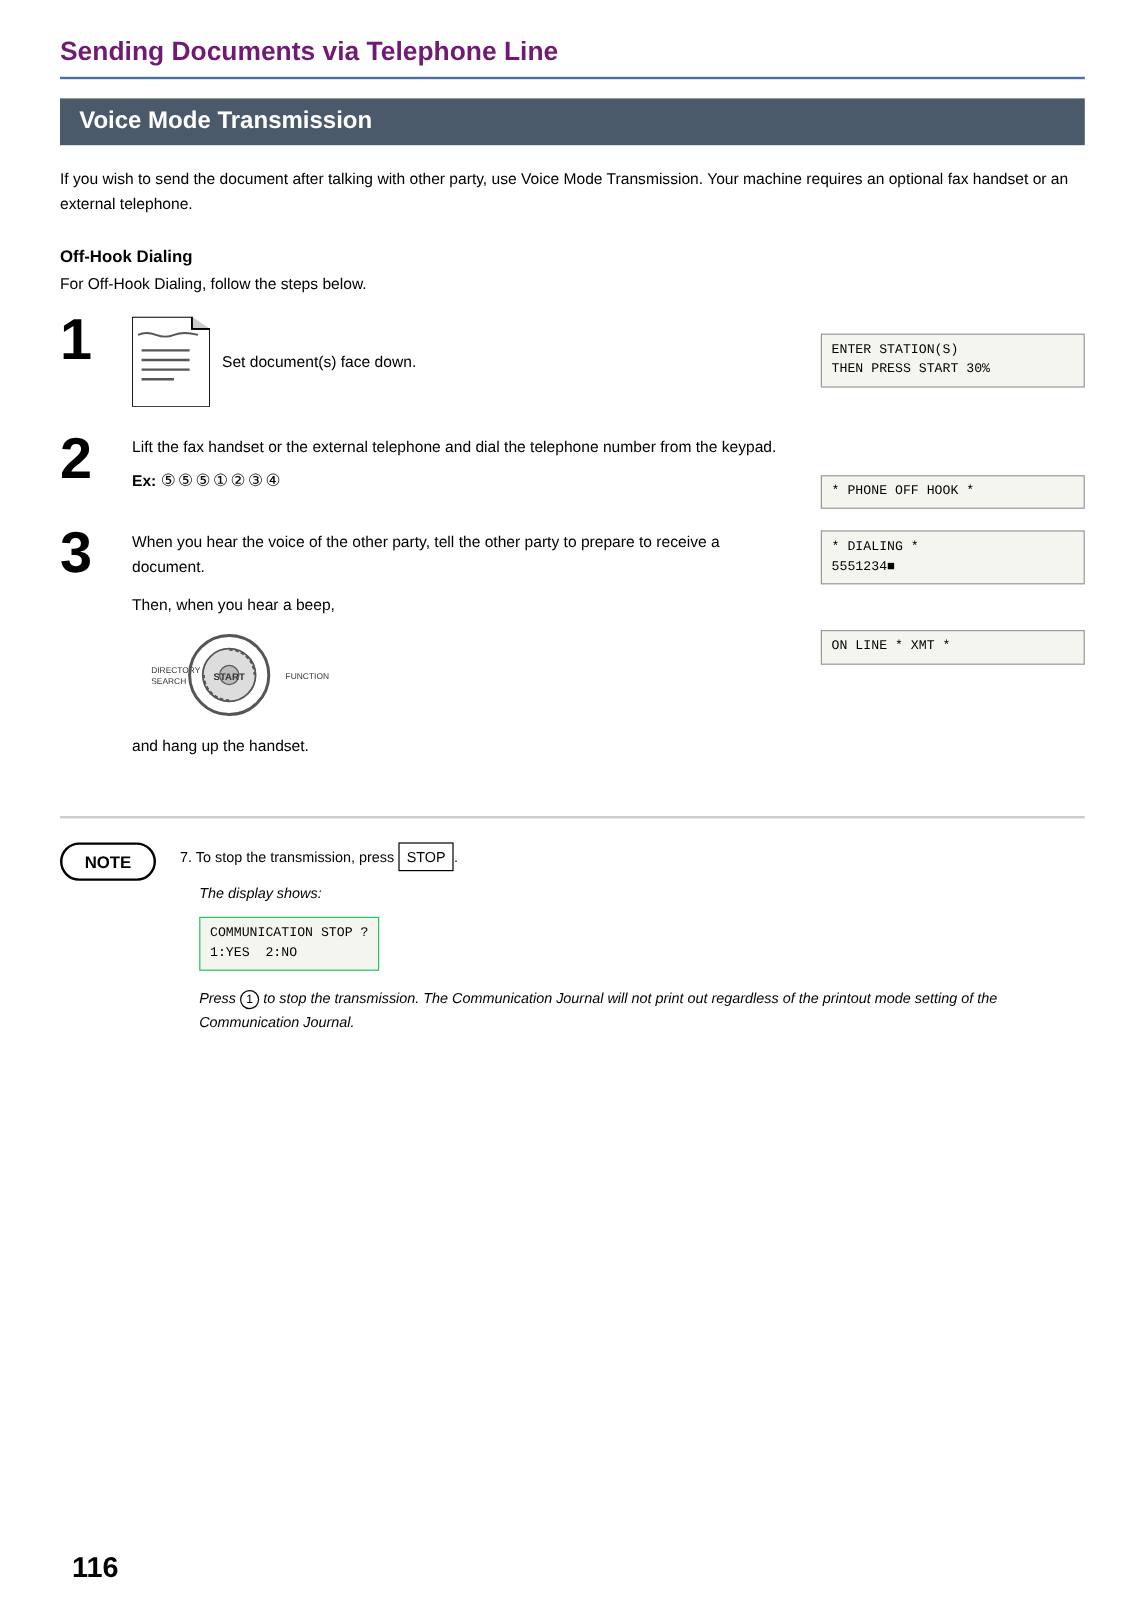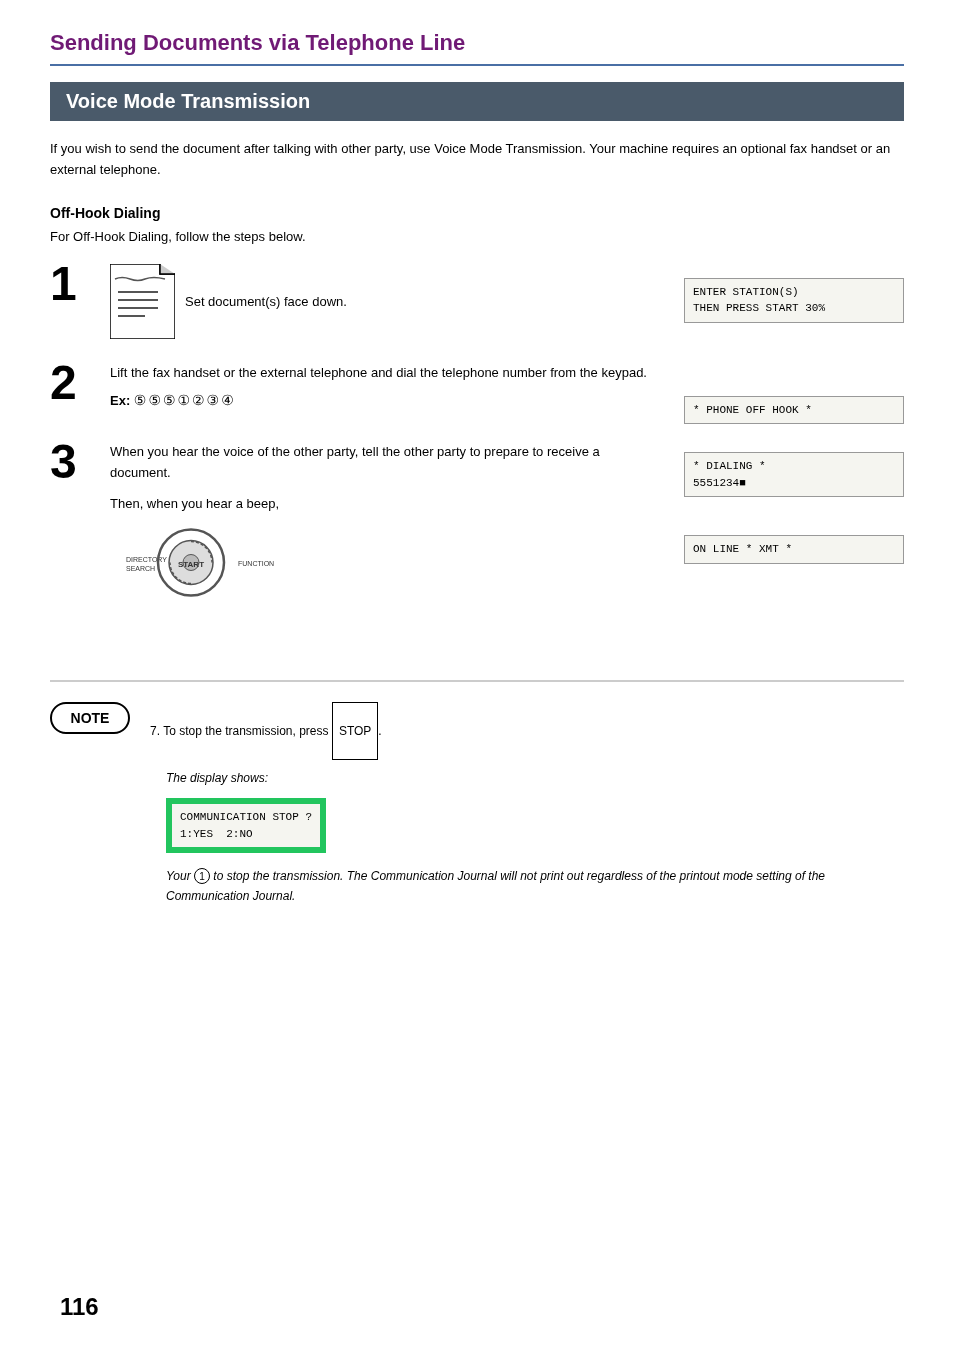--- a/index.html
+++ b/index.html
@@ -292,7 +292,7 @@
           <div class="lcd-block">* PHONE OFF HOOK *</div>
         </div>
 
-        <div class="display-positioned" style="margin-top: 10px;">
+        <div class="display-positioned" style="">
           <div class="lcd-block">* DIALING *
 5551234■</div>
         </div>

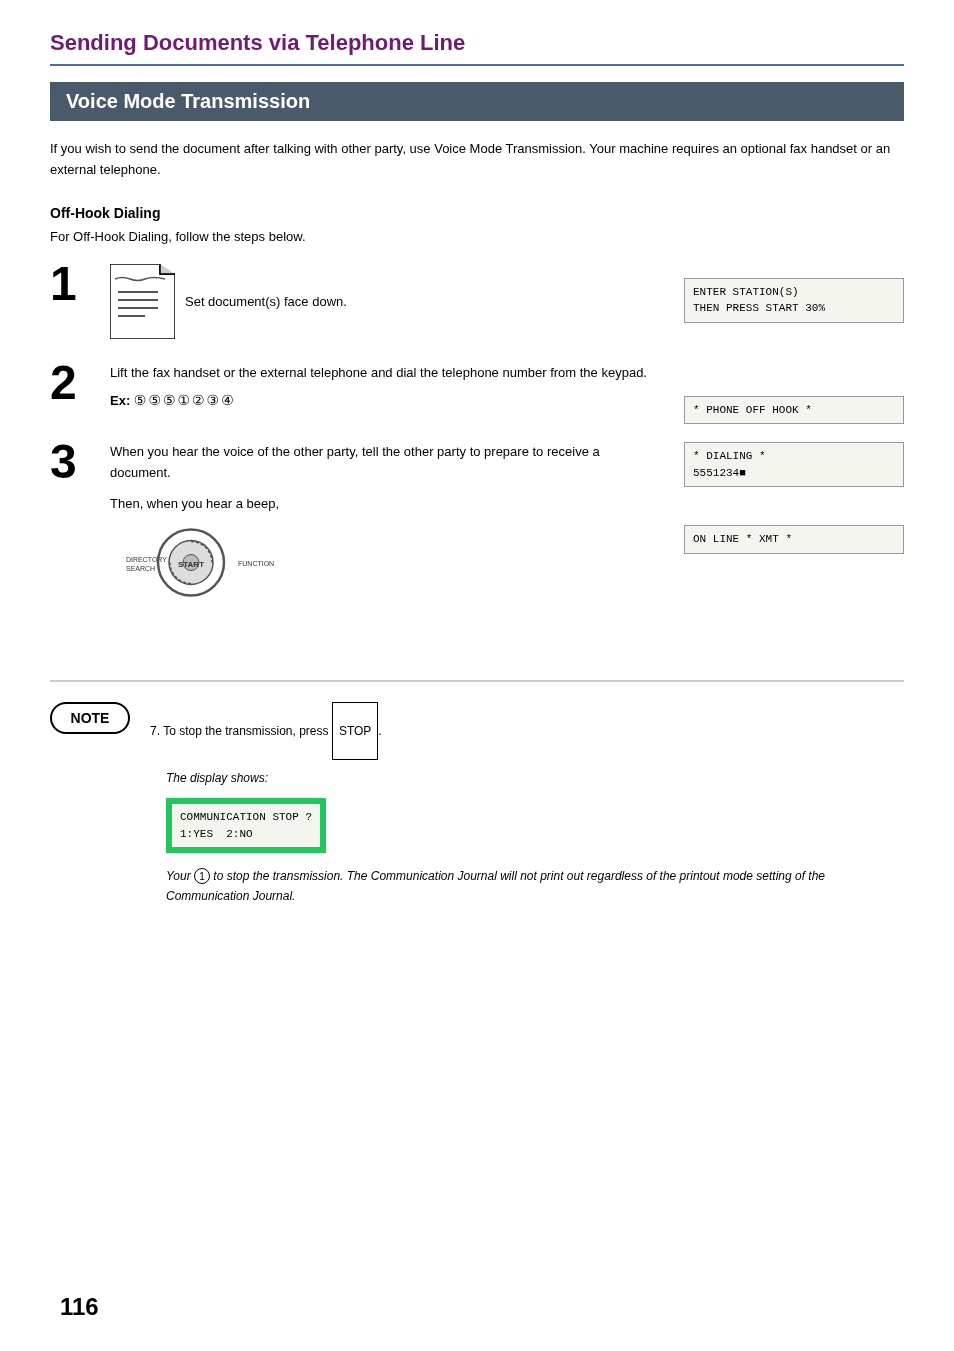--- a/index.html
+++ b/index.html
@@ -275,6 +275,7 @@
                 </span>
               </div>
 
+              <p class="hang-up-text">and hang up the handset.</p>
             </div>
           </div>
         </div>

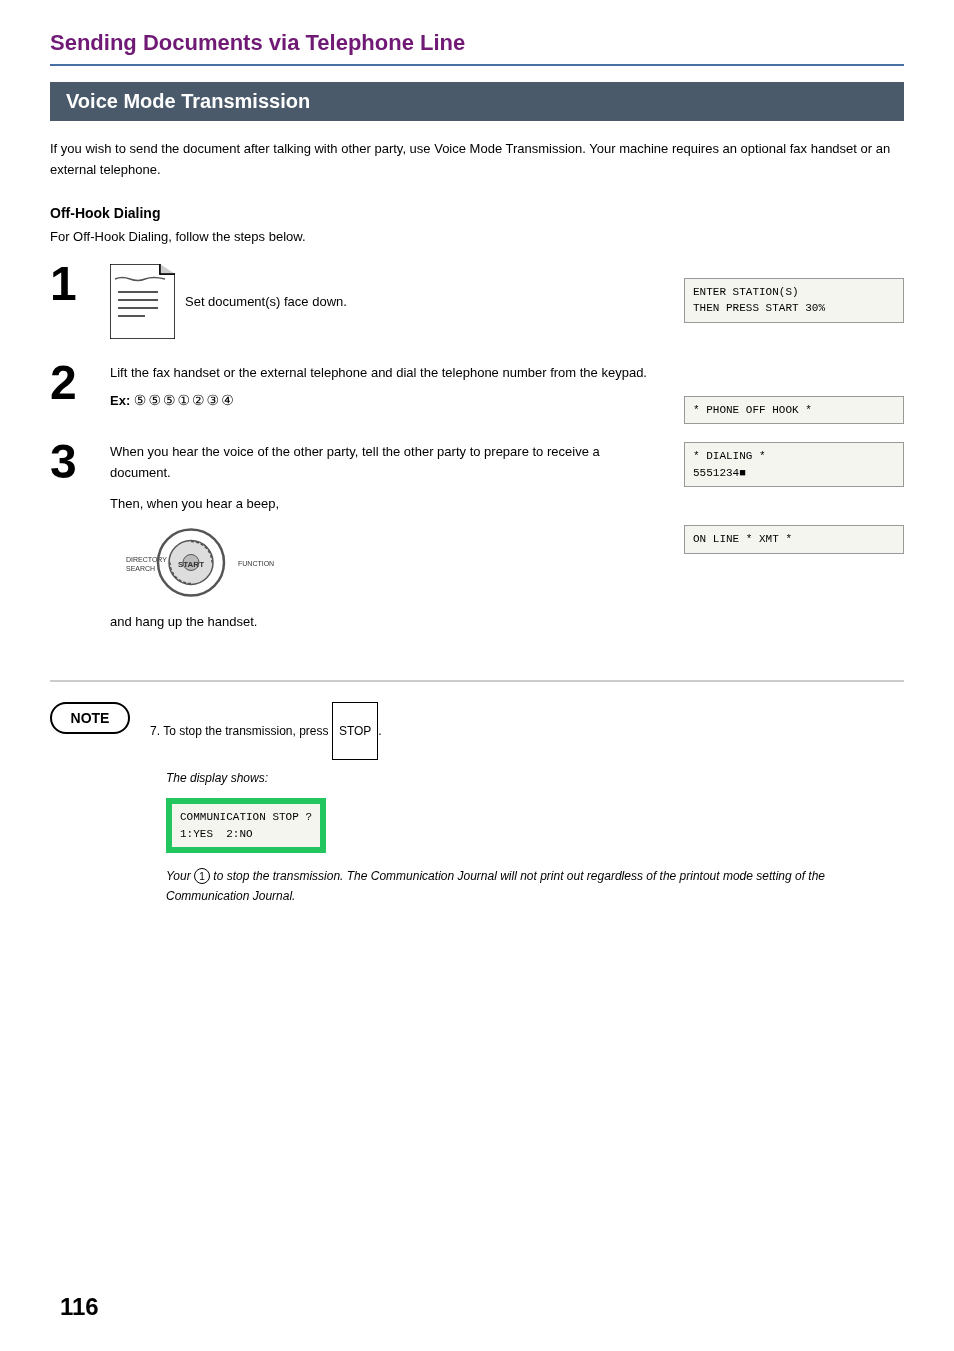--- a/index.html
+++ b/index.html
@@ -119,7 +119,7 @@
     .stop-box {
       display: inline-block;
       border: 1px solid #000;
-      padding: 18px 6px;
+      padding: 1px 6px;
       font-size: 12px;
       font-family: Arial, sans-serif;
     }

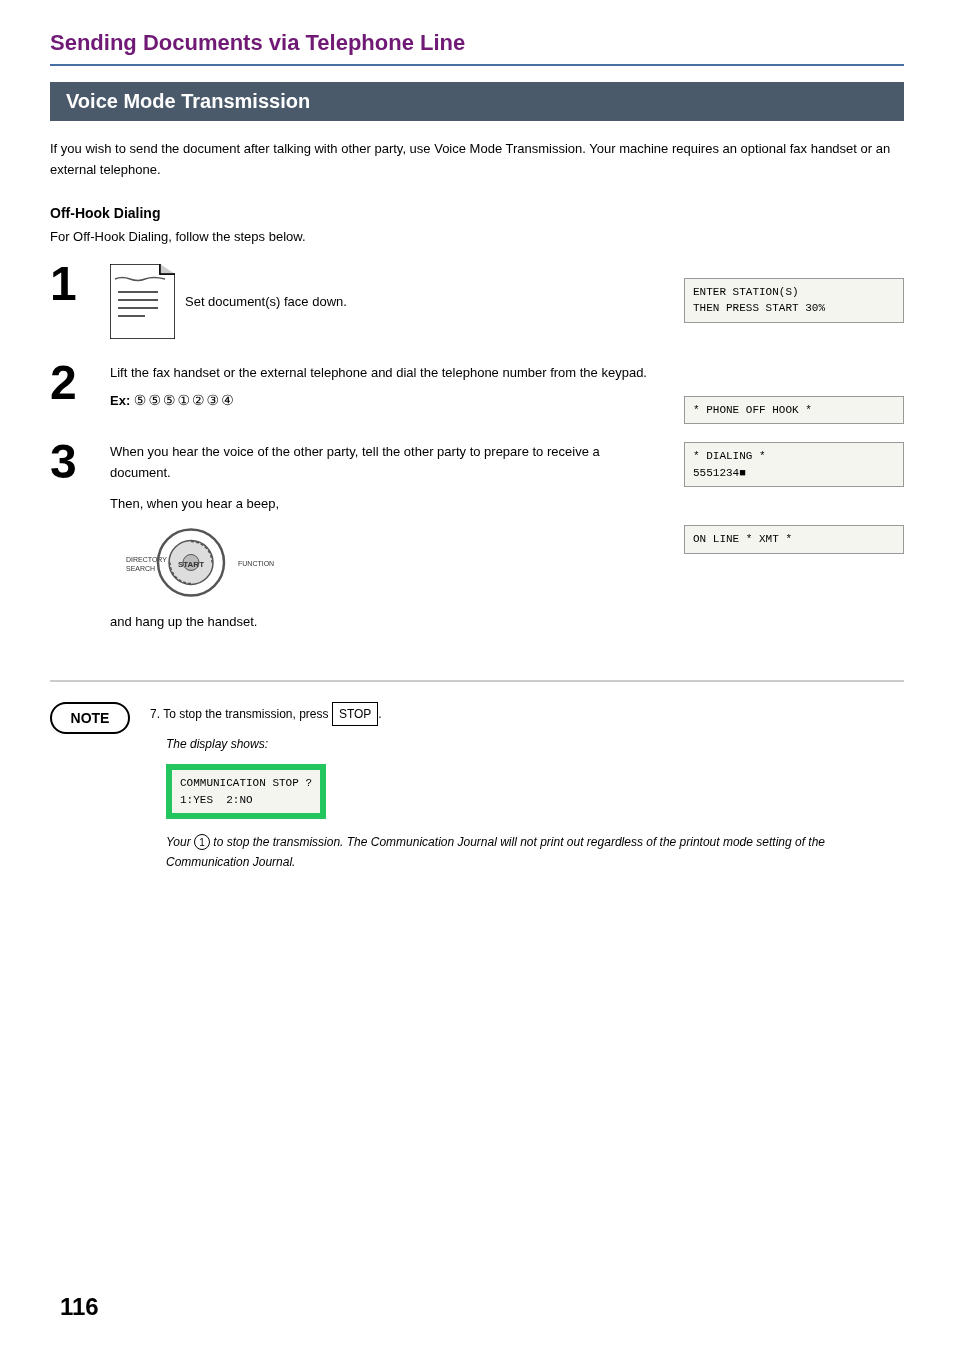--- a/index.html
+++ b/index.html
@@ -124,7 +124,7 @@
       font-family: Arial, sans-serif;
     }
     .note-display {
-      border: 6px solid #22c55e;
+      border: 1px solid #22c55e;
       background: #f5f5f0;
       font-family: 'Courier New', monospace;
       font-size: 11px;

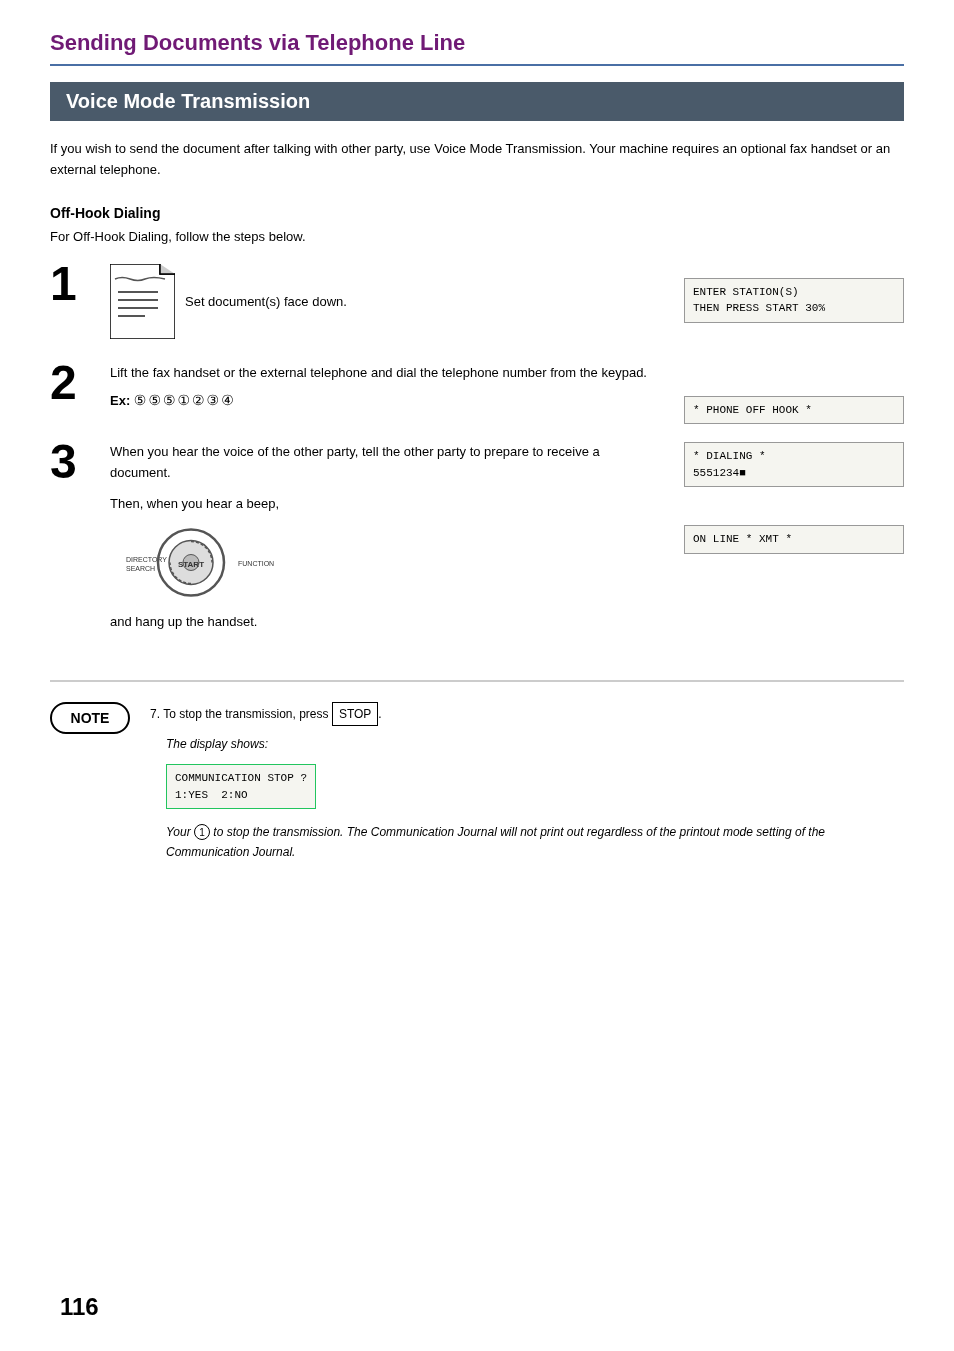--- a/index.html
+++ b/index.html
@@ -322,7 +322,7 @@
 1:YES  2:NO</div>
       </div>
       <p class="note-italic" style="margin-left: 16px;">
-        <em>Your </em><span class="circle-num">1</span><em> to stop the transmission. The Communication Journal will not print out regardless of the printout mode setting of the Communication Journal.</em>
+        <em>Press </em><span class="circle-num">1</span><em> to stop the transmission. The Communication Journal will not print out regardless of the printout mode setting of the Communication Journal.</em>
       </p>
     </div>
 

